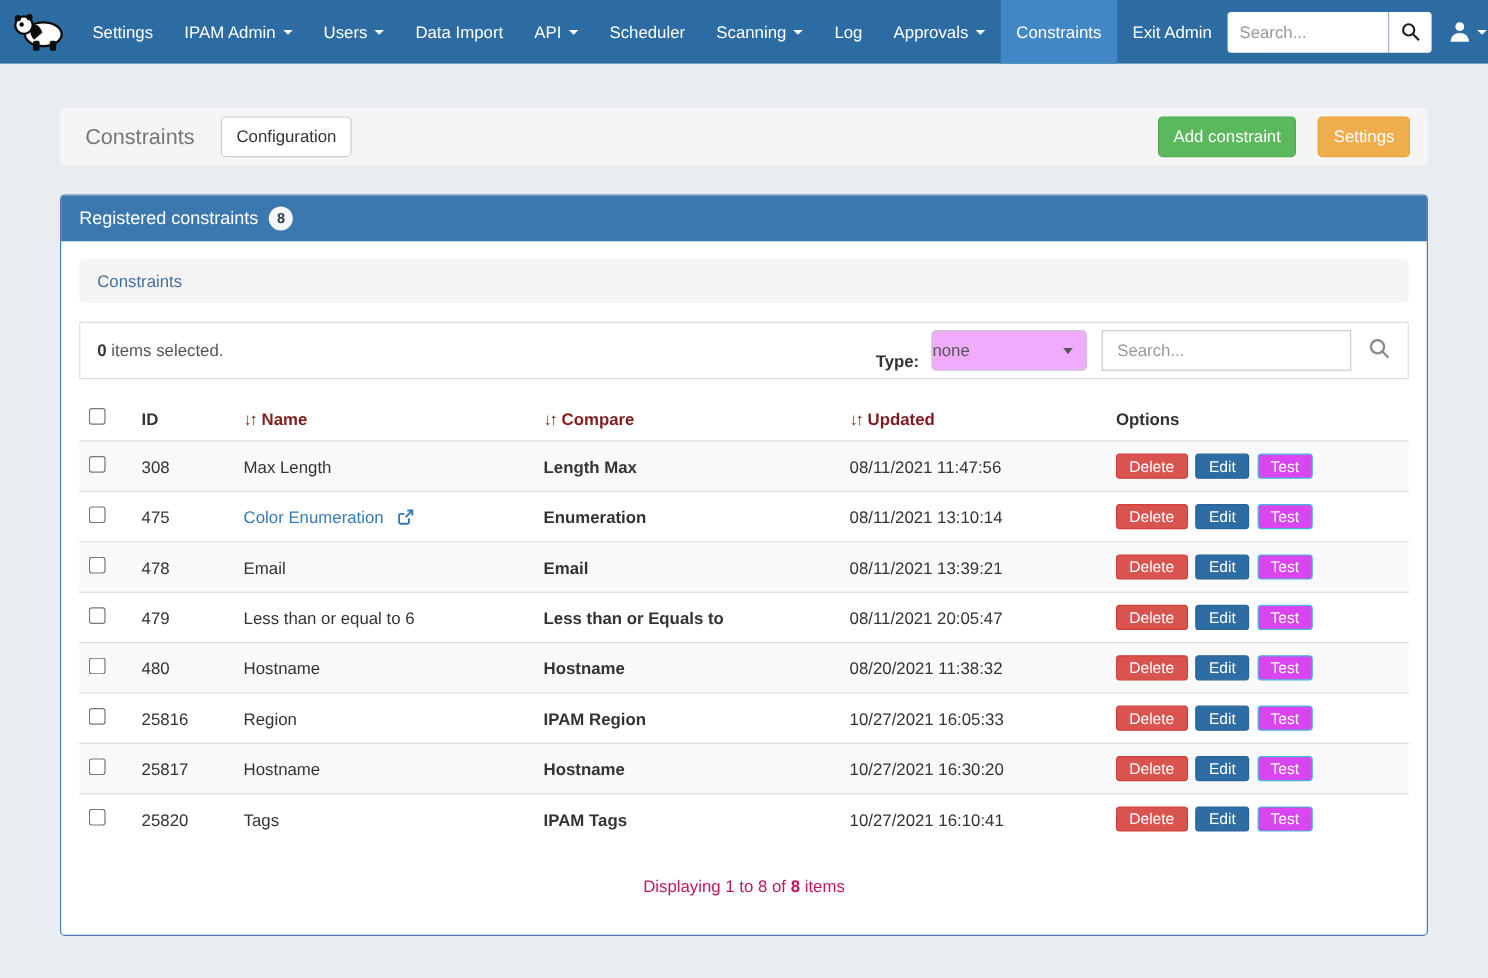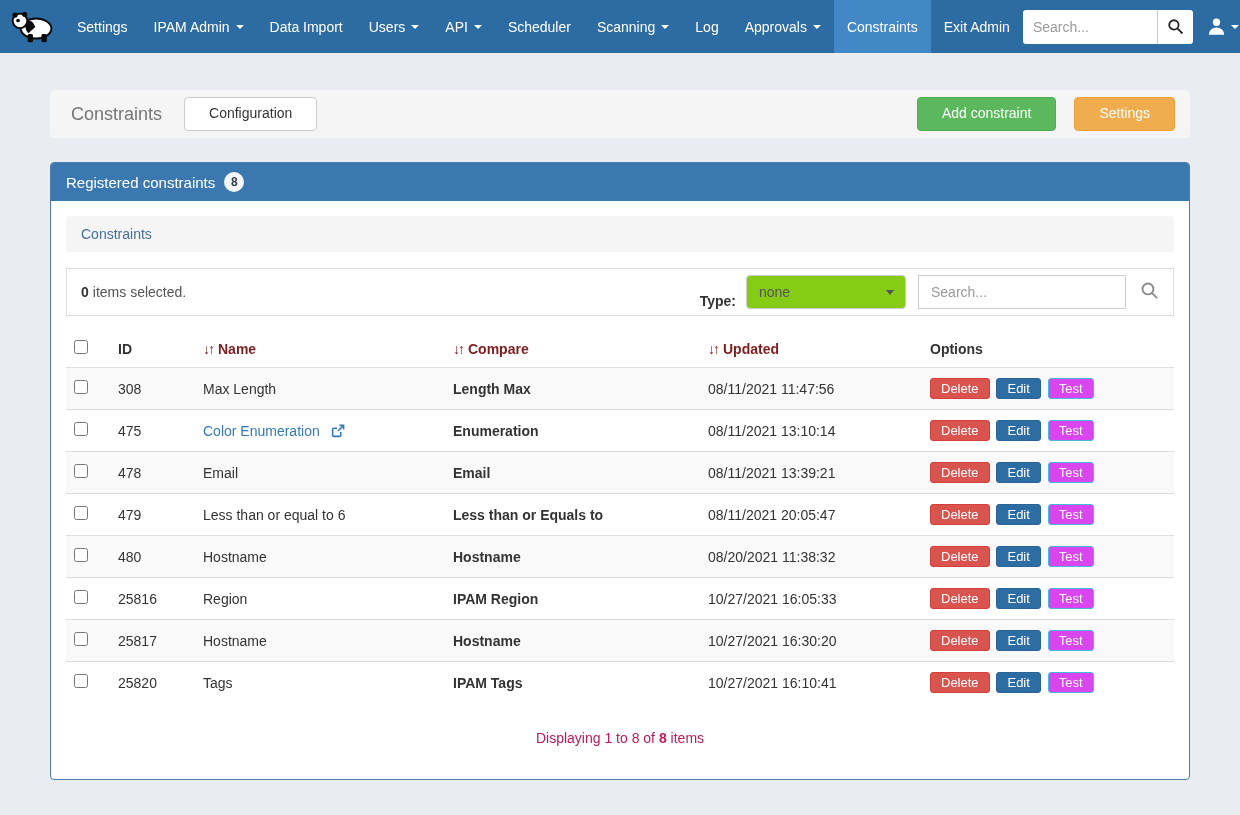--- a/index.html
+++ b/index.html
@@ -116,13 +116,13 @@
   </a>
 
   <a class="nav-item">
+    <span class="nav-label">Users</span>
+    <span class="caret"></span>
+  </a>
+
+  <a class="nav-item">
     <span class="nav-label">Data Import</span>
 
-  </a>
-
-  <a class="nav-item">
-    <span class="nav-label">Users</span>
-    <span class="caret"></span>
   </a>
 
   <a class="nav-item">

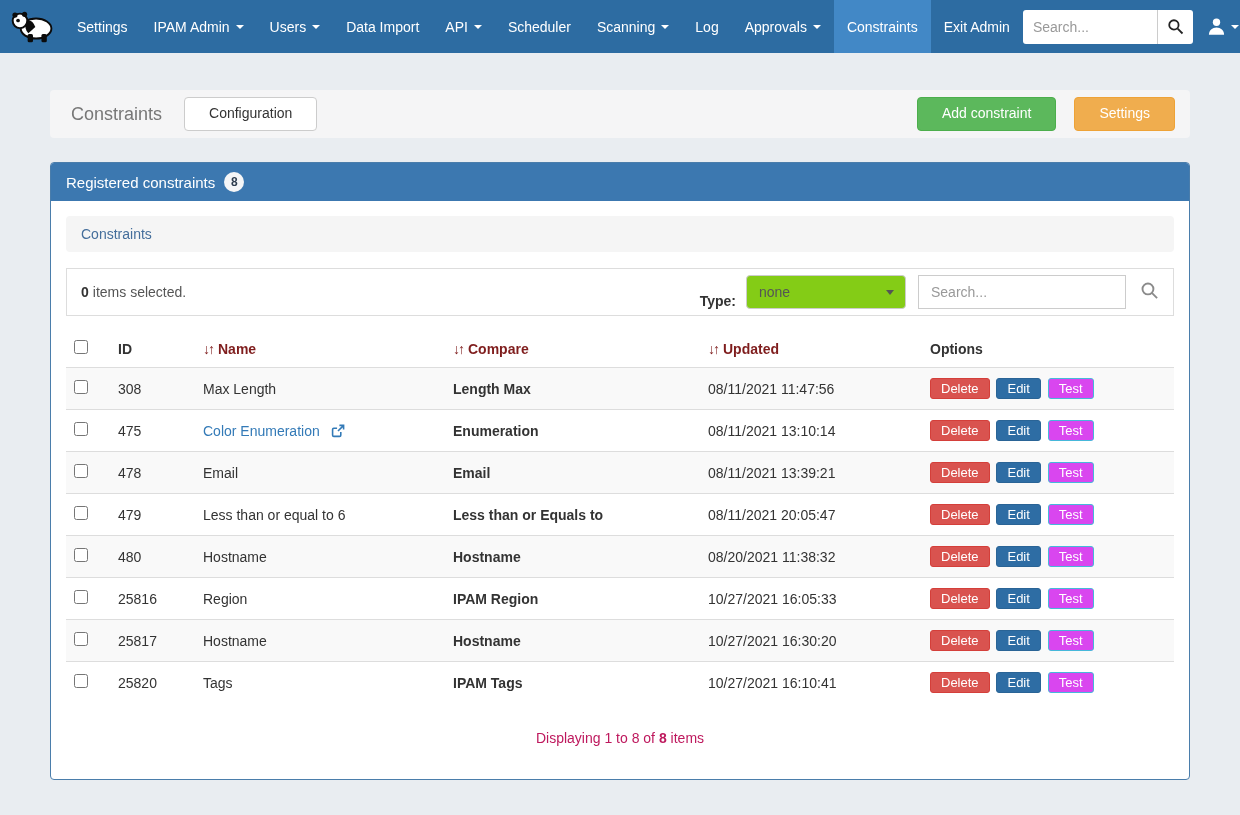--- a/index.html
+++ b/index.html
@@ -33,7 +33,7 @@
   .page-header { margin-top:37px; background:#f5f5f6; border-radius:4px; padding:7px 15px;
                  height:48px; display:flex; align-items:center; }
   .page-title { font-size:18px; color:#777; font-weight:normal; margin:0 22px 0 6px; }
-  .btn { border-radius:4px; font-size:14px; padding:6px 24px; border:1px solid transparent;
+  .btn { border-radius:4px; font-size:14px; padding:6px 12px; border:1px solid transparent;
          cursor:pointer; font-family:inherit; line-height:1.42; }
   .btn-default { background:#fff; border-color:#ccc; color:#333; }
   .spacer { flex:1; }

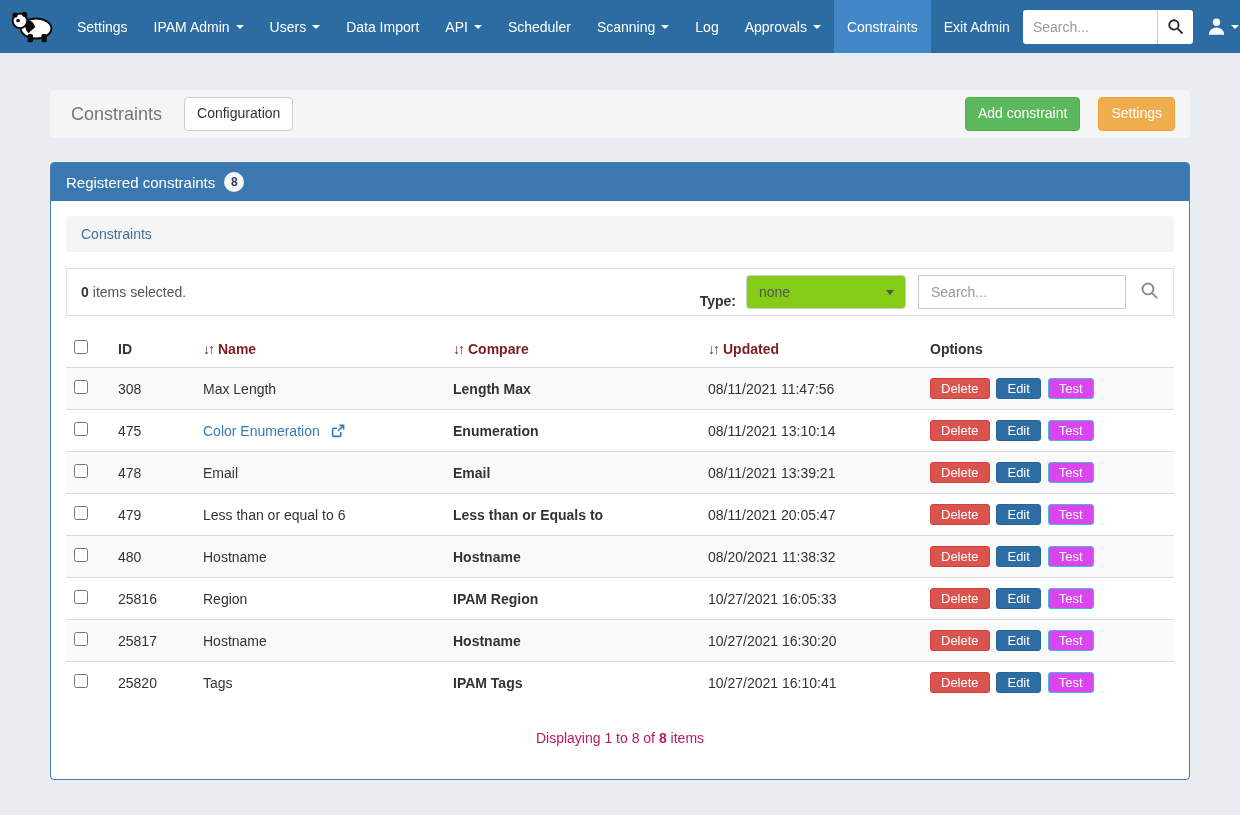--- a/index.html
+++ b/index.html
@@ -57,9 +57,9 @@
   .toolbar-right { margin-left:auto; display:flex; align-items:flex-end; }
   .type-label { font-weight:bold; margin-right:10px; }
   .select-wrap { position:relative; margin-right:12px; }
-  .select-wrap select { appearance:none; -webkit-appearance:none; width:160px; height:34px;
-                        border:1px solid #ccc; border-radius:4px; padding:6px 12px;
-                        font-size:14px; color:#555; background:#84cc16; font-family:inherit; }
+  .select-wrap select { appearance:none; -webkit-appearance:none; width:130px; height:34px;
+                        border:1px solid #ccc; border-radius:4px; padding:6px 0;
+                        font-size:14px; color:#555; background:#f0abfc; font-family:inherit; }
   .select-wrap::after { content:""; position:absolute; right:12px; top:15px; width:0; height:0;
                         border-left:4px solid transparent; border-right:4px solid transparent;
                         border-top:5px solid #555; pointer-events:none; }

